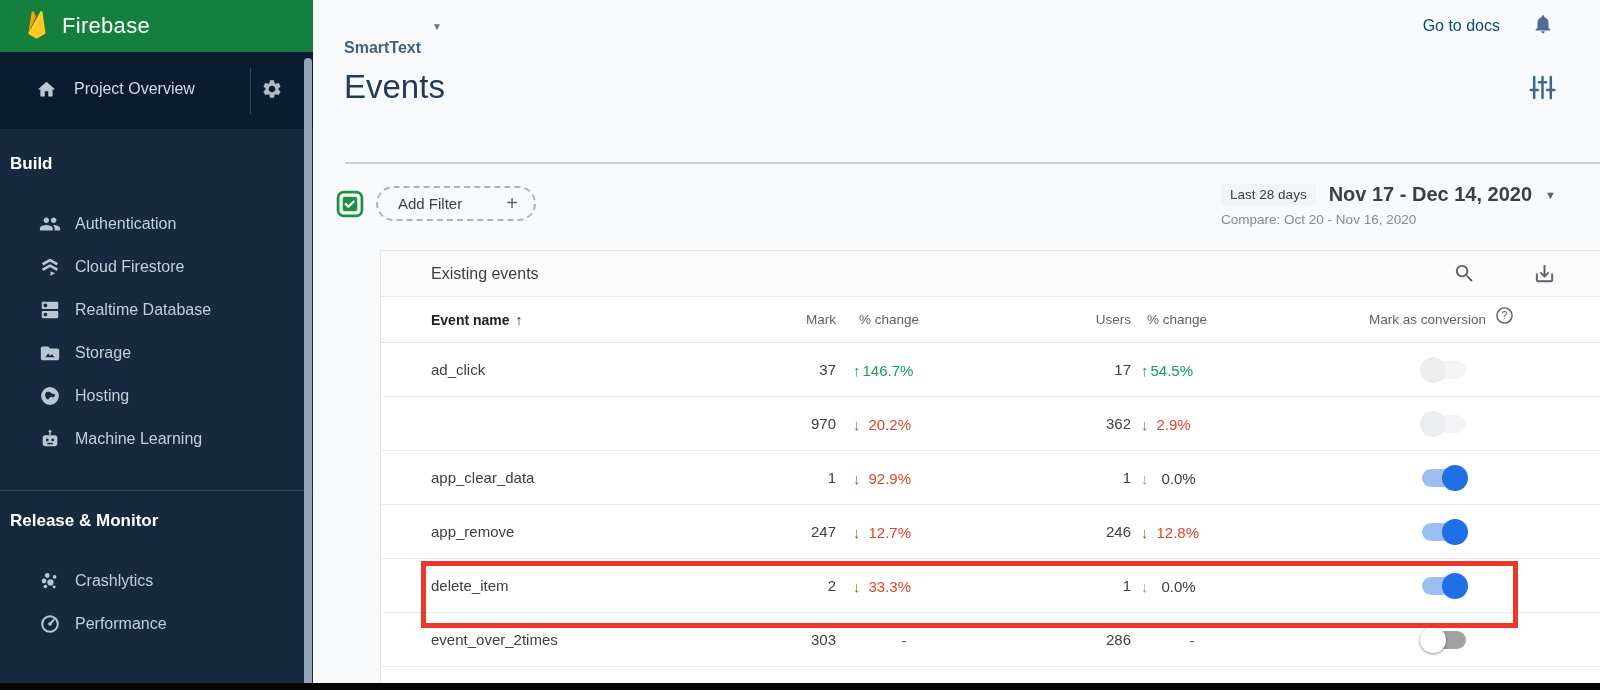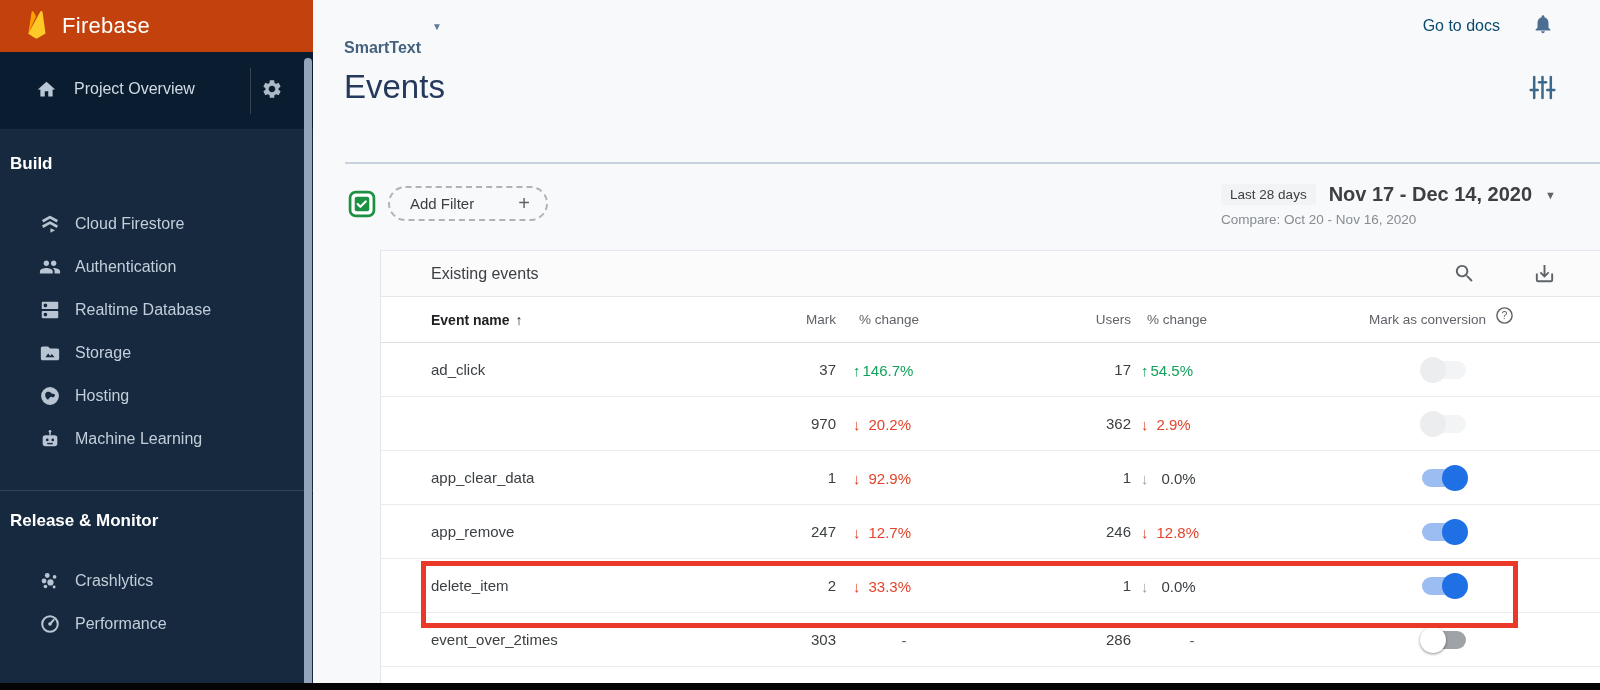--- a/index.html
+++ b/index.html
@@ -9,7 +9,7 @@
 
   
   .sidebar { position:absolute; left:0; top:0; width:313px; height:690px; background:#16293E; }
-  .sb-header { height:52px; background:#c2410c; display:flex; align-items:center; padding-left:24px; }
+  .sb-header { height:52px; background:#15803d; display:flex; align-items:center; padding-left:24px; }
   .sb-brand { color:#FFFFFF; font-size:22px; font-weight:500; letter-spacing:.3px; margin-left:13px; }
   .sb-project-row { position:relative; height:78px; background:#0A1C30; border-bottom:1px solid rgba(255,255,255,.07); }
   .po-home { position:absolute; left:36px; top:27px; }

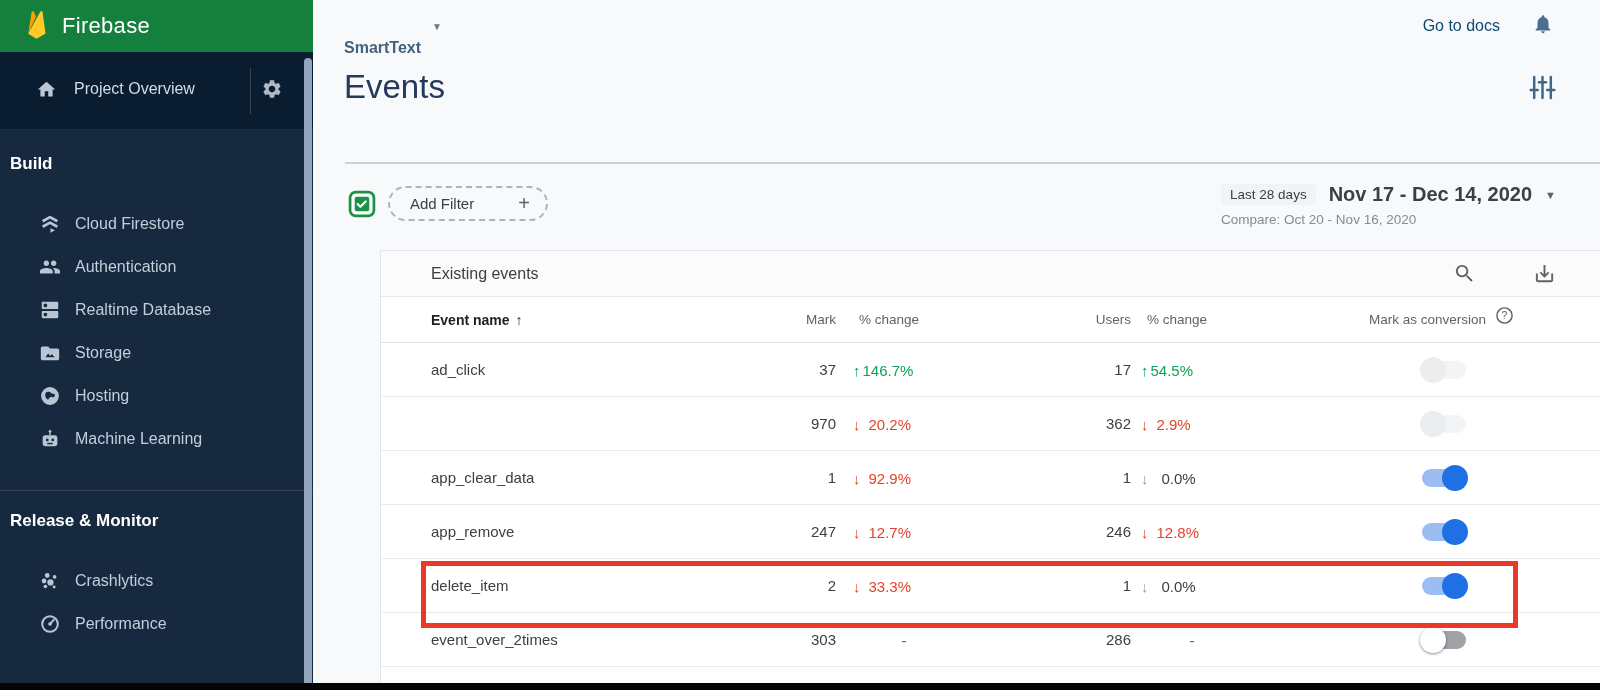--- a/index.html
+++ b/index.html
@@ -40,7 +40,7 @@
   .head-divider { position:absolute; top:162px; left:32px; right:0; height:2px; background:#C8D2DD; }
 
   
-  .filter-row { position:absolute; top:183px; left:12px; right:0; height:58px; }
+  .filter-row { position:absolute; top:183px; left:0; right:0; height:58px; }
   .ga-check { position:absolute; left:23px; top:7px; }
   .add-filter { position:absolute; left:63px; top:3px; width:160px; height:35px; border:2px dashed #AEB3B9;
     border-radius:18px; display:flex; align-items:center; justify-content:space-between;

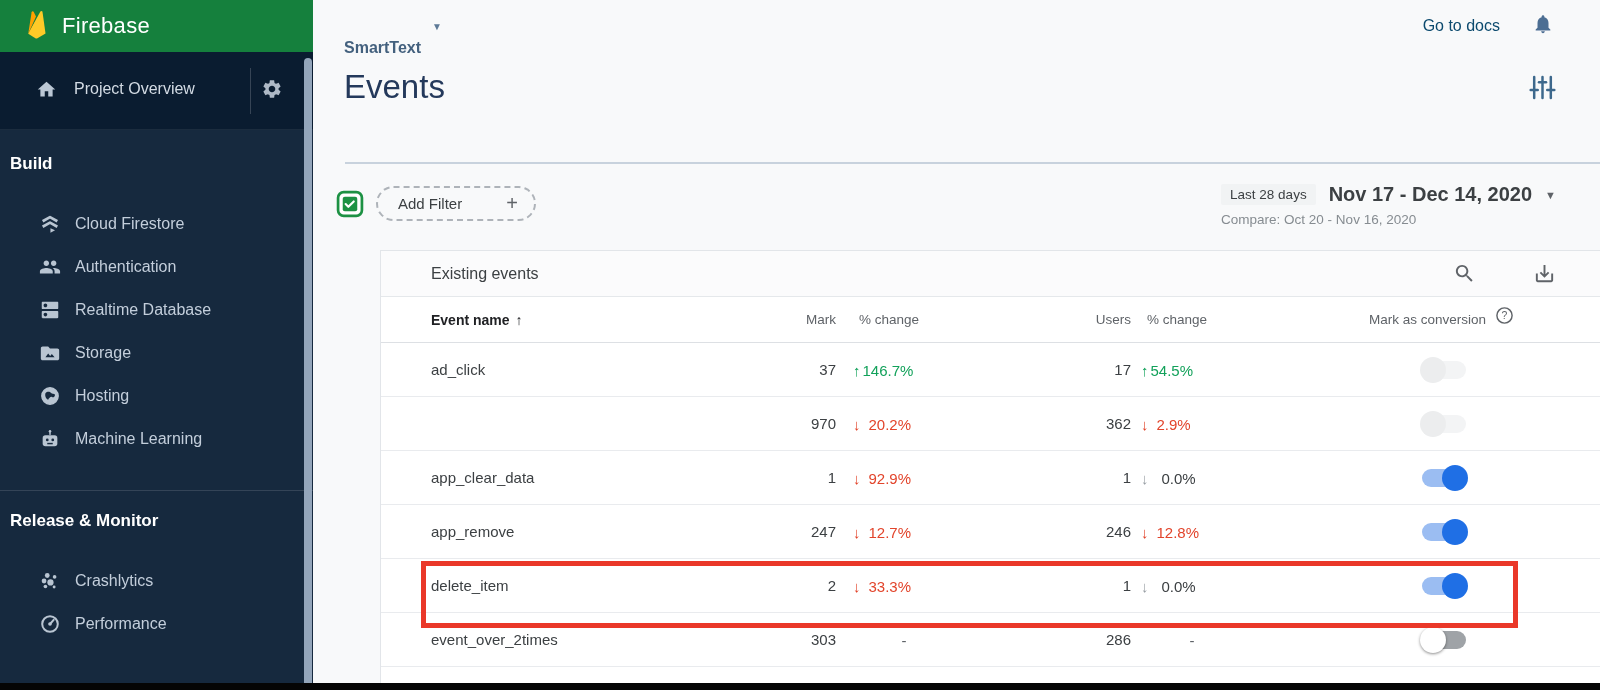--- a/index.html
+++ b/index.html
@@ -139,6 +139,15 @@
 
       <div class="sb-item">
         <span class="ic">
+          <svg width="22" height="22" viewBox="0 0 24 24" fill="#B9C5D2">
+              <path d="M16 11c1.66 0 2.99-1.34 2.99-3S17.66 5 16 5c-1.66 0-3 1.34-3 3s1.34 3 3 3zm-8 0c1.66 0 2.99-1.34 2.99-3S9.66 5 8 5C6.34 5 5 6.34 5 8s1.34 3 3 3zm0 2c-2.33 0-7 1.17-7 3.5V19h14v-2.5c0-2.33-4.67-3.5-7-3.5zm8 0c-.29 0-.62.02-.97.05 1.16.84 1.97 1.97 1.97 3.45V19h6v-2.5c0-2.33-4.67-3.5-7-3.5z"></path>
+            </svg>
+        </span>
+        <span class="lbl">Authentication</span>
+      </div>
+
+      <div class="sb-item">
+        <span class="ic">
           <svg width="22" height="22" viewBox="0 0 24 24" fill="none" stroke="#B9C5D2" stroke-width="3" stroke-linejoin="round">
             <polyline points="4,9 12,4.5 20,9"></polyline>
               <polyline points="4,15 12,10.5 20,15"></polyline>
@@ -146,15 +155,6 @@
           </svg>
         </span>
         <span class="lbl">Cloud Firestore</span>
-      </div>
-
-      <div class="sb-item">
-        <span class="ic">
-          <svg width="22" height="22" viewBox="0 0 24 24" fill="#B9C5D2">
-              <path d="M16 11c1.66 0 2.99-1.34 2.99-3S17.66 5 16 5c-1.66 0-3 1.34-3 3s1.34 3 3 3zm-8 0c1.66 0 2.99-1.34 2.99-3S9.66 5 8 5C6.34 5 5 6.34 5 8s1.34 3 3 3zm0 2c-2.33 0-7 1.17-7 3.5V19h14v-2.5c0-2.33-4.67-3.5-7-3.5zm8 0c-.29 0-.62.02-.97.05 1.16.84 1.97 1.97 1.97 3.45V19h6v-2.5c0-2.33-4.67-3.5-7-3.5z"></path>
-            </svg>
-        </span>
-        <span class="lbl">Authentication</span>
       </div>
 
       <div class="sb-item">

